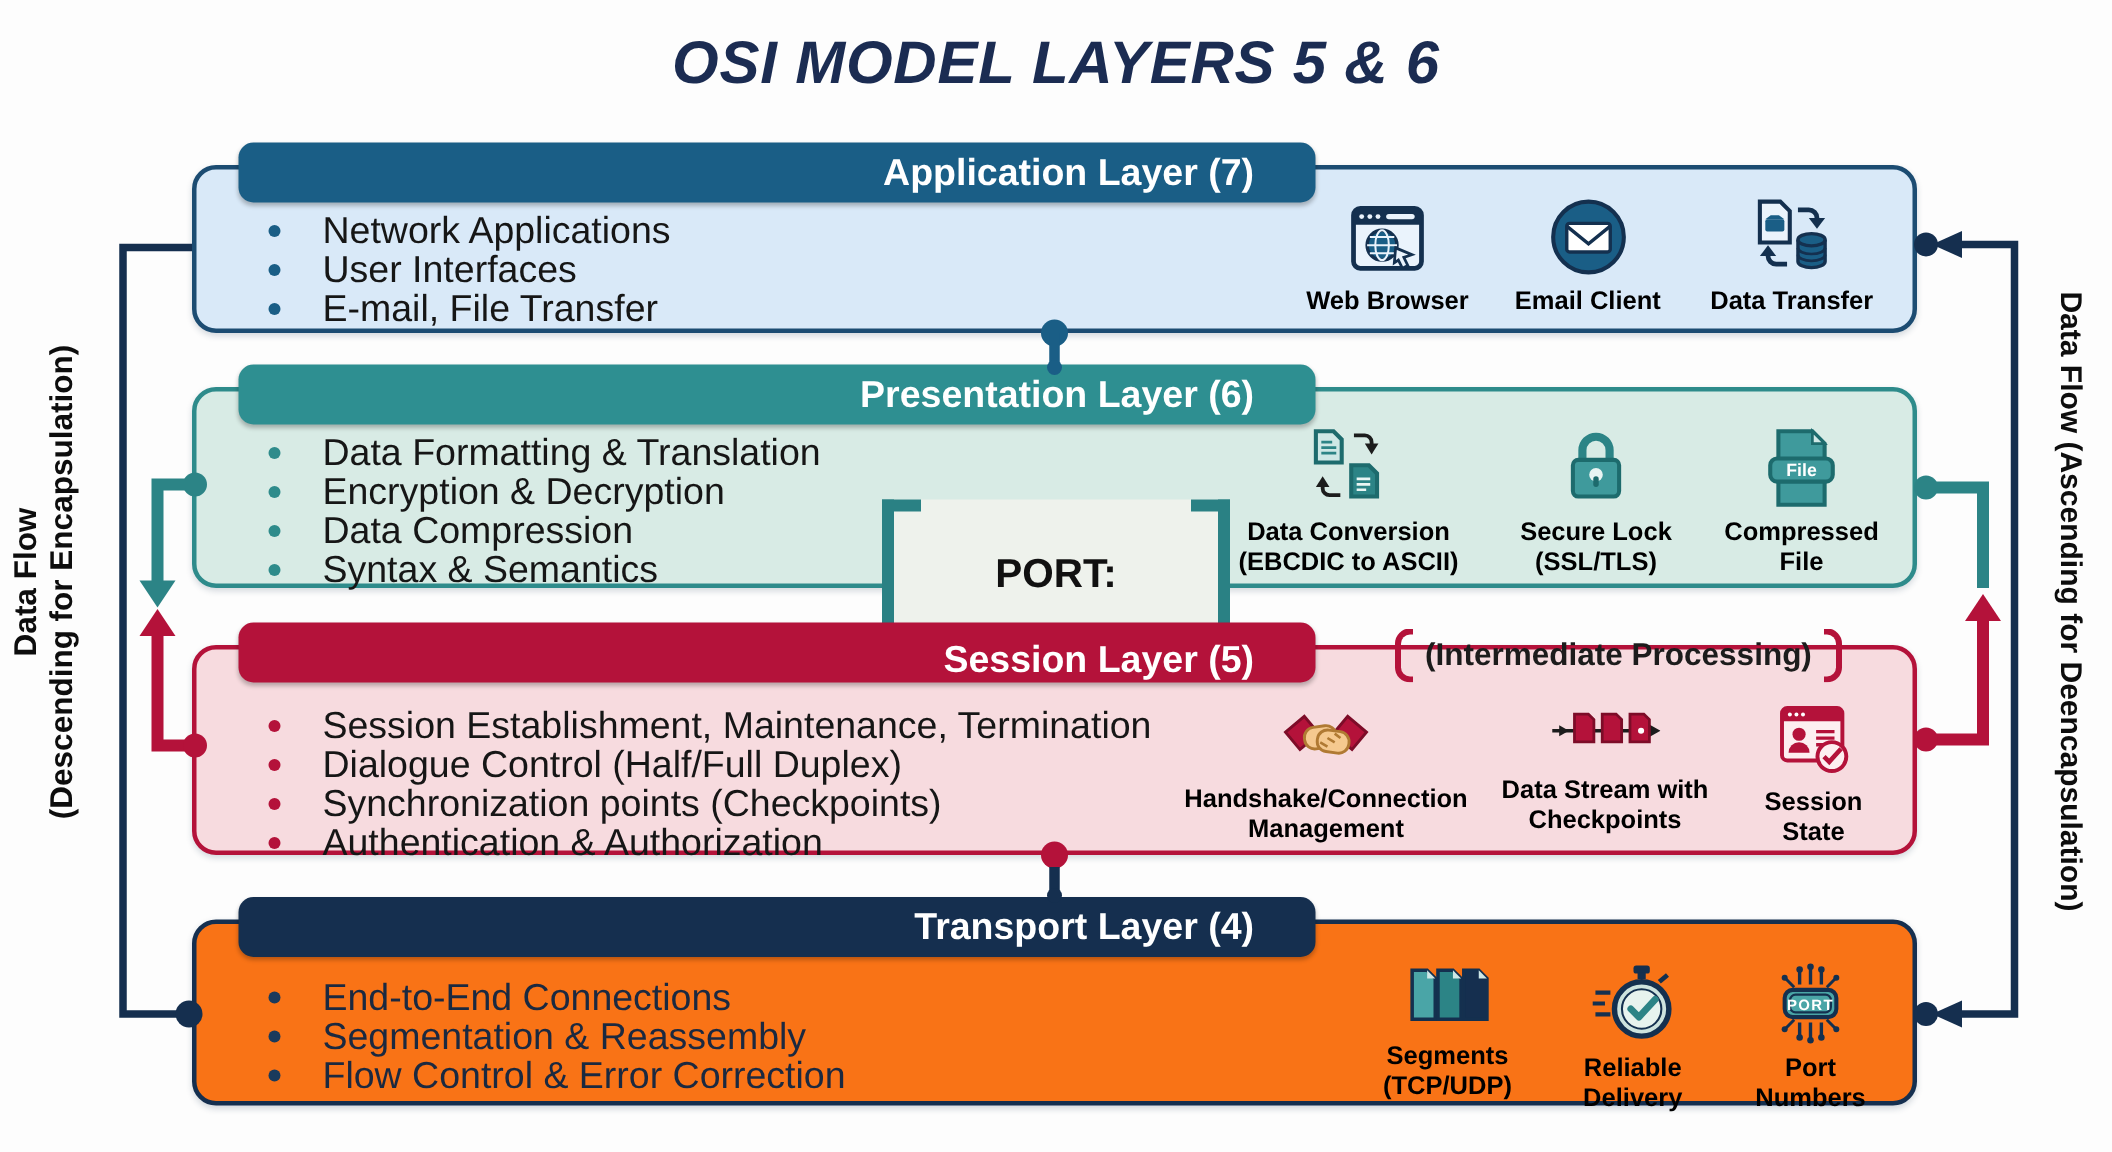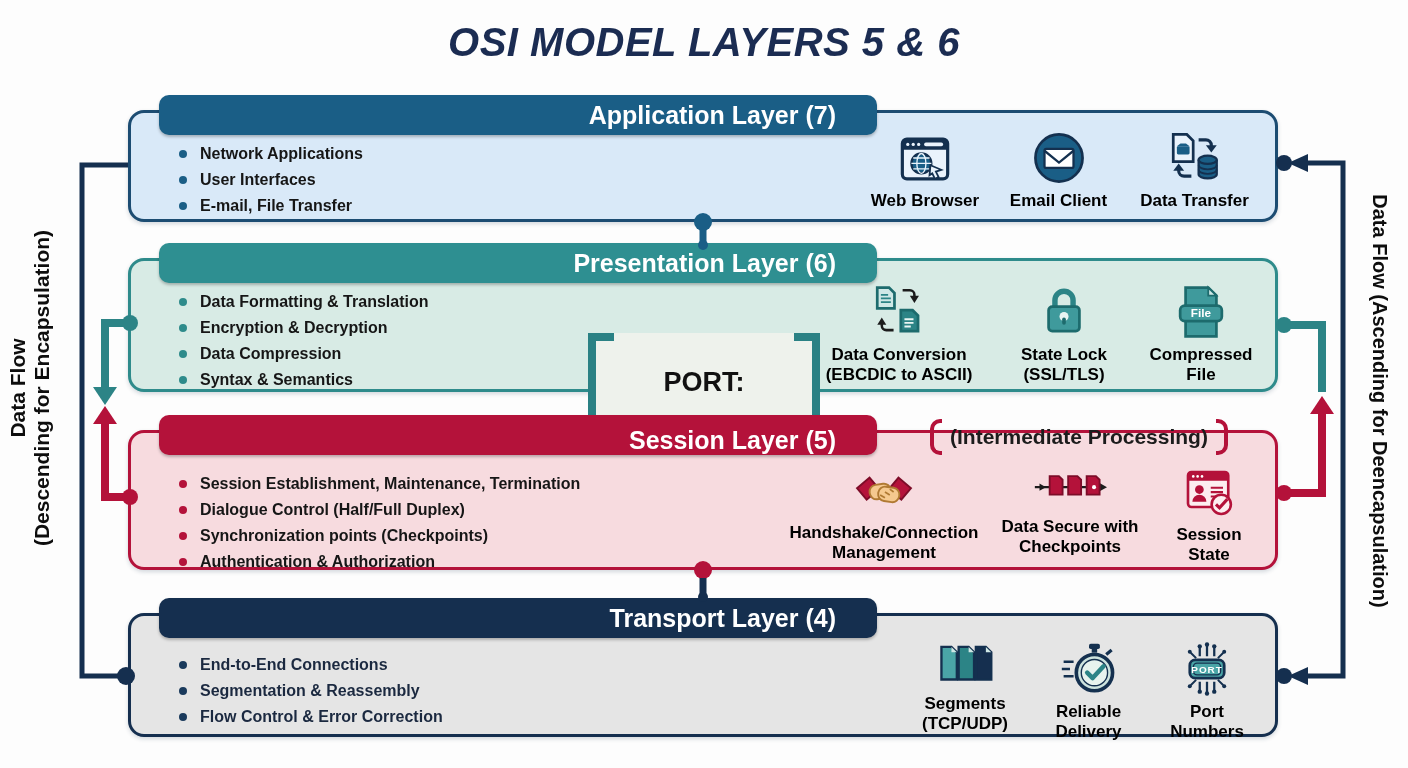--- a/index.html
+++ b/index.html
@@ -26,7 +26,7 @@
   .bullets{list-style:none;margin:0;padding:0;position:absolute;left:48px;}
   .layer-app  .bullets{top:28px;} .layer-pres .bullets{top:28px;}
   .layer-sess .bullets{top:38px;} .layer-trans .bullets{top:36px;}
-  .bullets li{display:flex;font-size:16px;font-weight:700;color:#161616;line-height:26px;}
+  .bullets li{display:flex;font-size:25px;font-weight:400;color:#161616;line-height:26px;gap:15px;}
   .layer-trans .bullets li{color:#1b2940;}
   .dot{flex:0 0 8px;width:8px;height:8px;border-radius:50%;margin:9px 13px 0 0;}
   .dot-app{background:#1a5e86;} .dot-pres{background:#2e8b8b;}

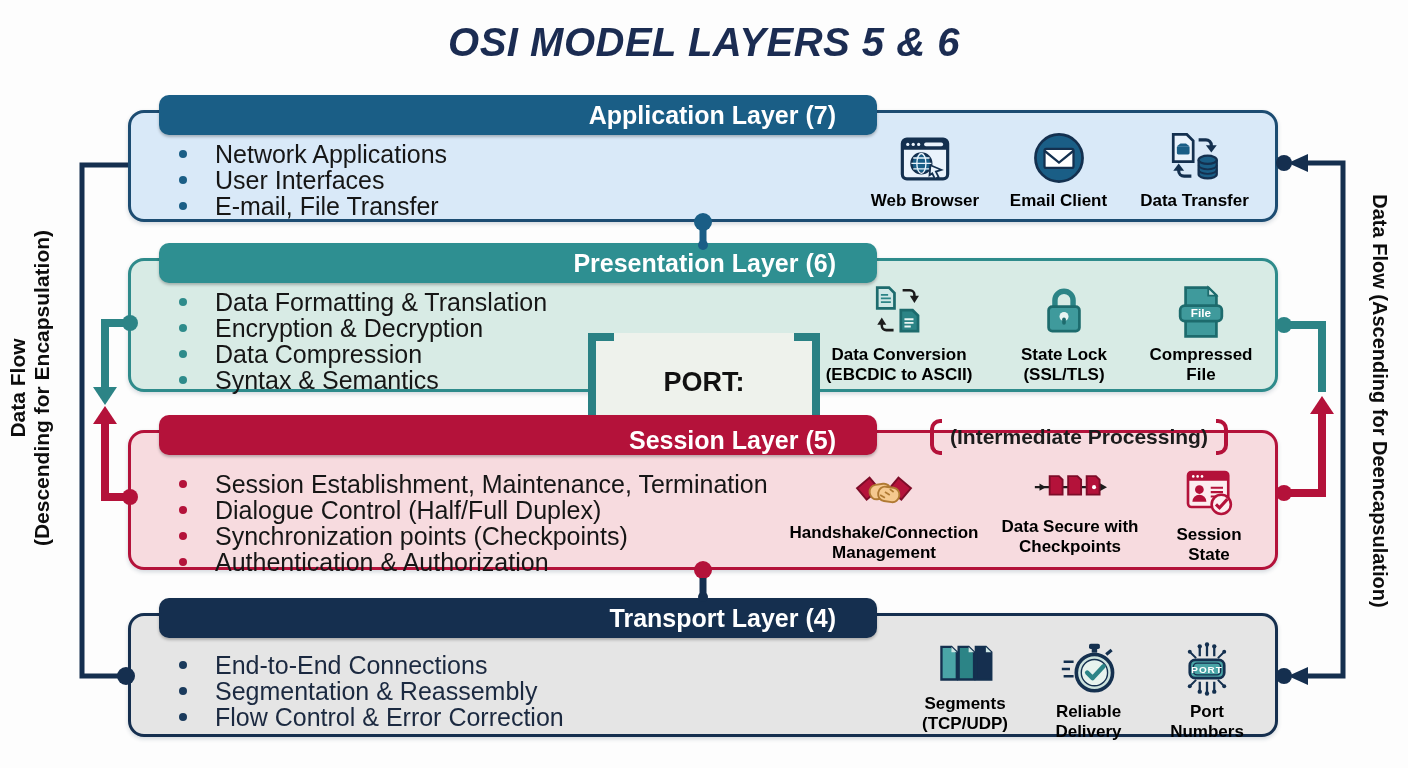--- a/index.html
+++ b/index.html
@@ -181,7 +181,7 @@
           <circle cx="32" cy="37" r="5" fill="#e8f4f2"></circle>
           <rect x="30" y="38" width="4" height="8" rx="2" fill="#1d6b6d"></rect>
         </svg>
-        <span class="icon-label">State Lock (SSL/TLS)</span>
+        <span class="icon-label">Secure Lock (SSL/TLS)</span>
       </div>
       <div class="icon-group w112">
         <svg class="icon" width="58" height="58" viewBox="0 0 64 64">

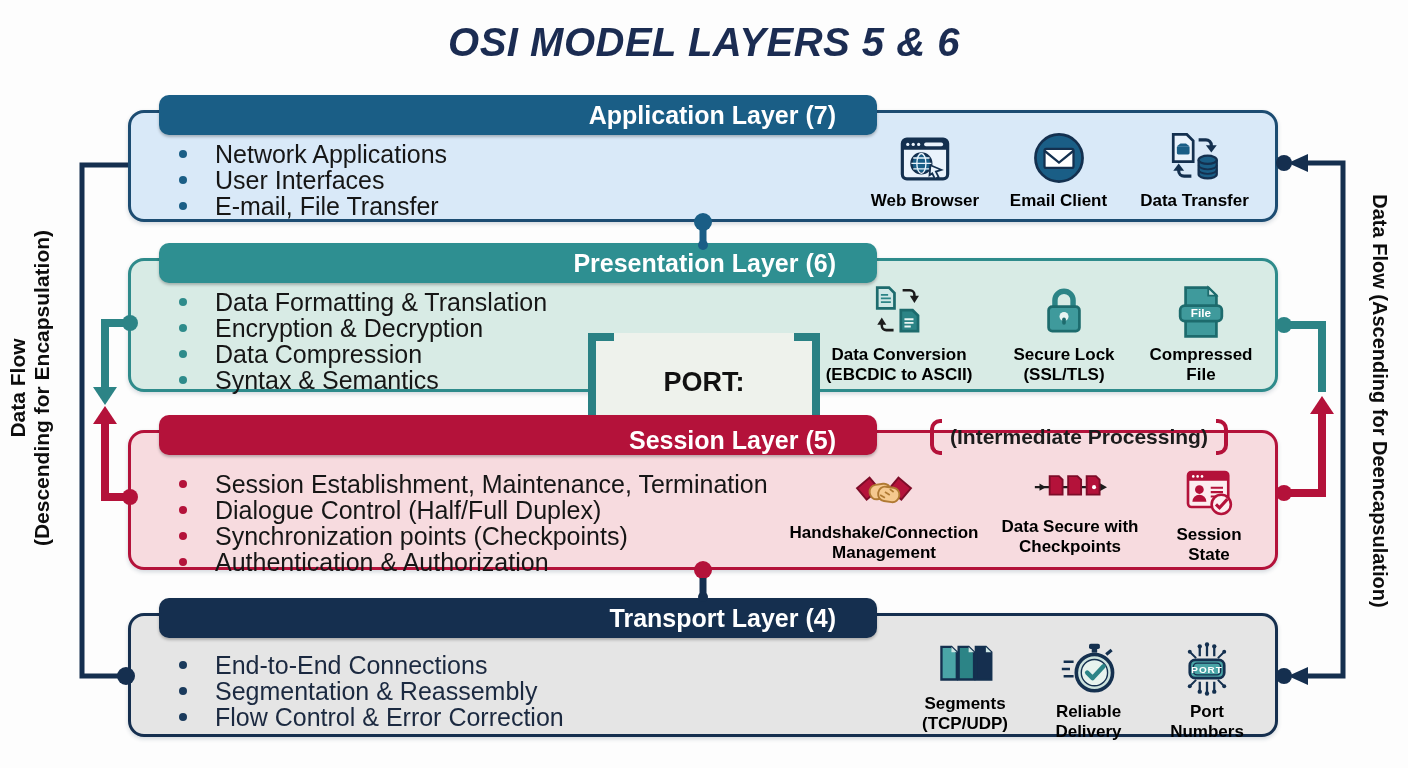--- a/index.html
+++ b/index.html
@@ -244,7 +244,7 @@
           <path d="M58 10 h10 l4 4 v16 h-14 z" fill="#b4123a" stroke="#7d0c28" stroke-width="2"></path>
           <circle cx="66" cy="22" r="2.2" fill="#ffffff"></circle>
         </svg>
-        <span class="icon-label">Data Secure with Checkpoints</span>
+        <span class="icon-label">Data Stream with Checkpoints</span>
       </div>
       <div class="icon-group w96">
         <svg class="icon" width="56" height="56" viewBox="0 0 64 64">

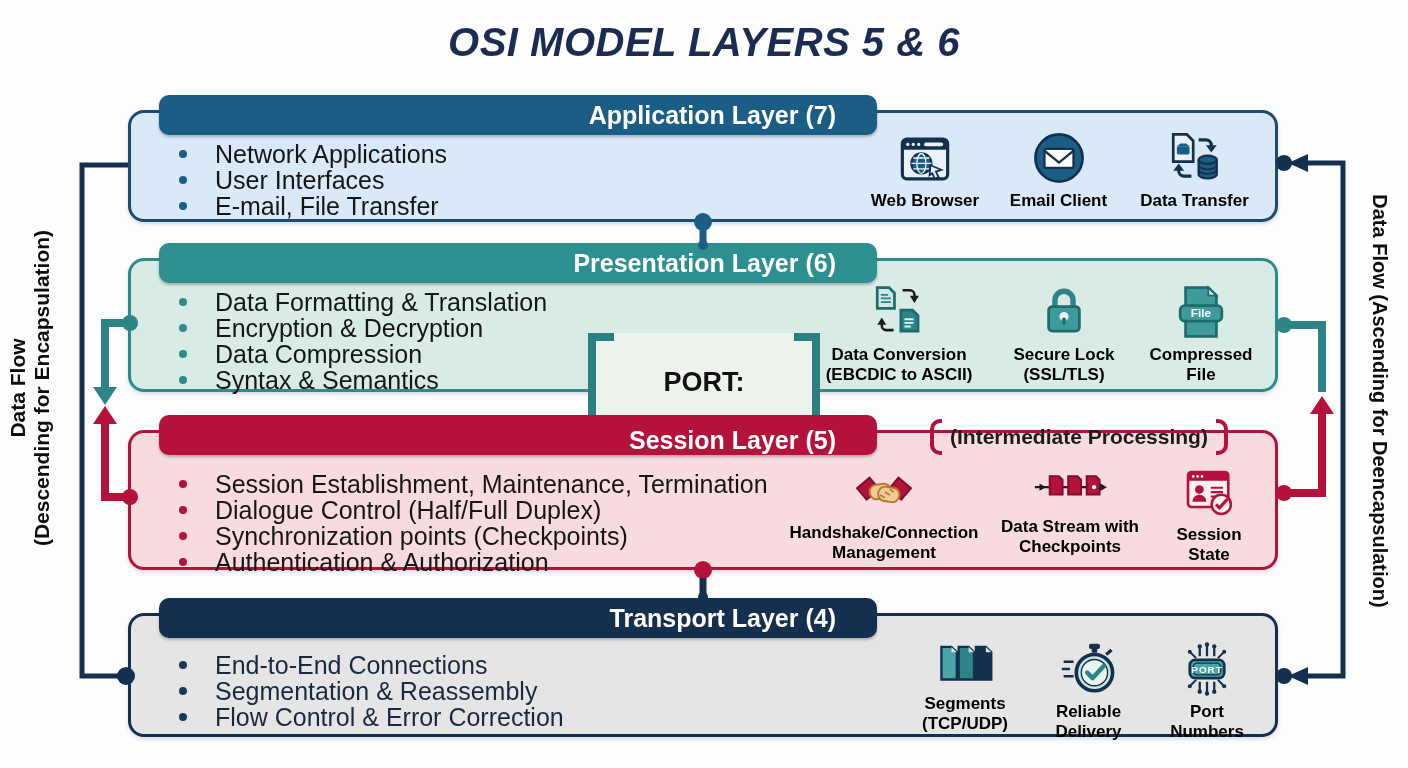--- a/index.html
+++ b/index.html
@@ -14,7 +14,7 @@
   .layer-app  {top:110px;height:112px;background:#d9e9f8;border-color:#1c4c72;}
   .layer-pres {top:258px;height:134px;background:#d8ebe5;border-color:#2e8b8b;}
   .layer-sess {top:430px;height:140px;background:#f7dbdf;border-color:#b4123a;}
-  .layer-trans{top:613px;height:124px;background:#e5e5e5;border-color:#152f4f;}
+  .layer-trans{top:613px;height:124px;background:#f97316;border-color:#152f4f;}
 
   .hdr{position:absolute;top:-18px;left:28px;width:718px;height:40px;border-radius:10px;
        display:flex;align-items:center;justify-content:flex-end;padding-right:41px;

